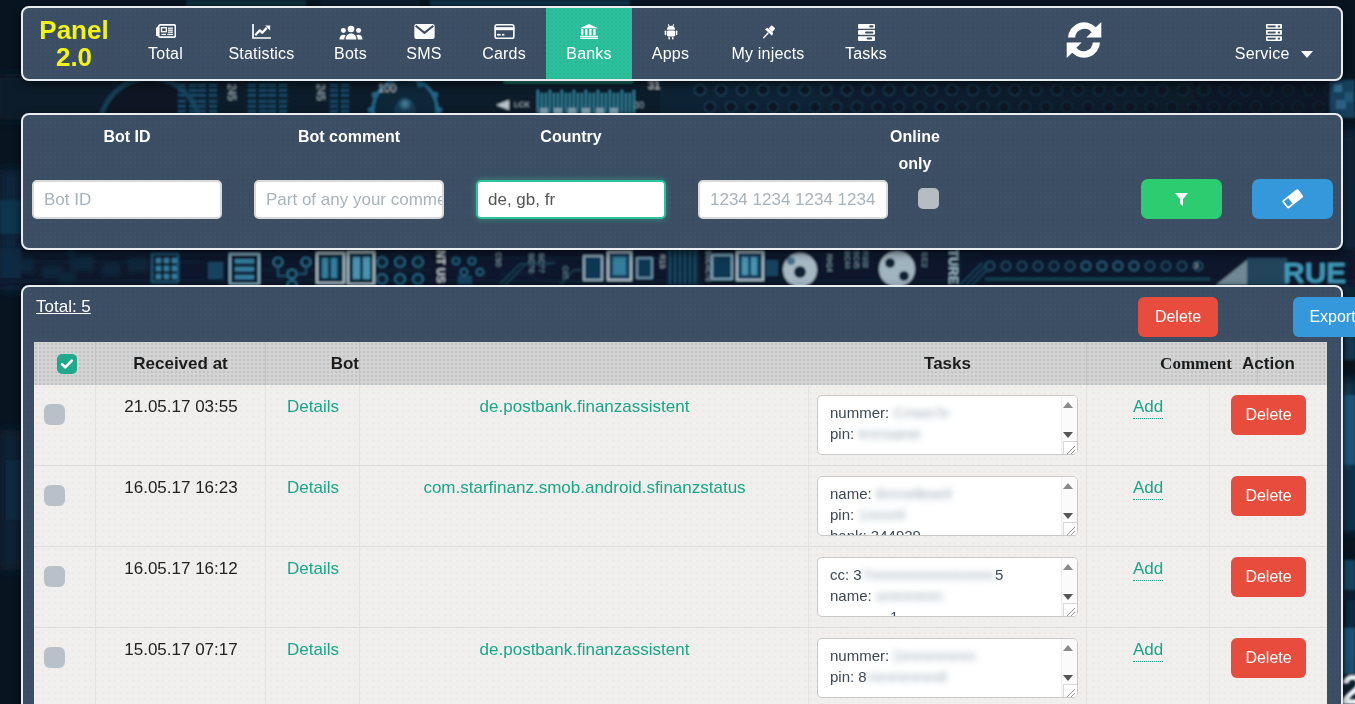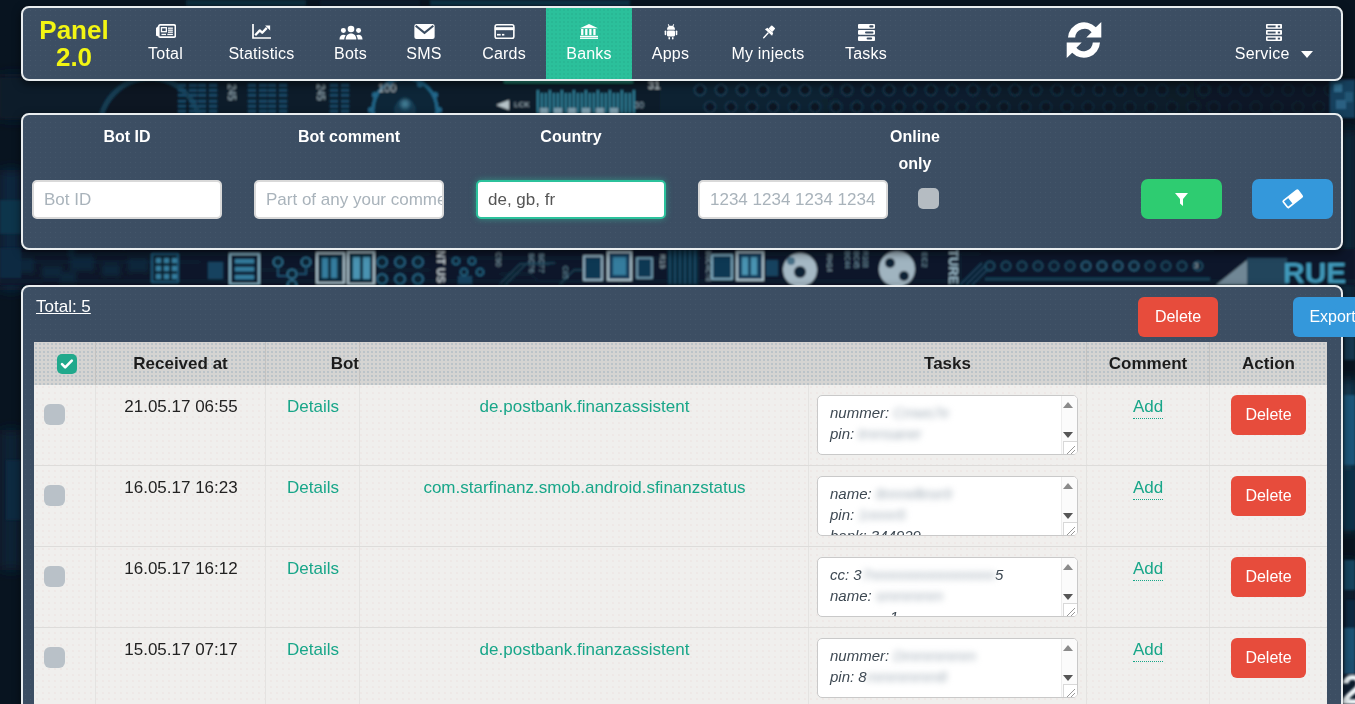--- a/index.html
+++ b/index.html
@@ -550,7 +550,7 @@
       <div class="hc" style="left:62px;width:170px;">Received at</div>
       <div class="hc" style="left:232px;width:94px;text-align:right;">Bot</div>
       <div class="hc" style="left:775px;width:278px;">Tasks</div>
-      <div class="hc" style="left:1053px;width:123px;">Comment</div>
+      <div class="hc" style="left:1101px;width:123px;font-family:Liberation Serif, serif;">Comment</div>
       <div class="hc" style="left:1176px;width:117px;border-right:none;">Action</div>
       <svg style="position:absolute;left:23px;top:12px;" width="20" height="20" viewBox="0 0 20 20">
           <rect width="20" height="20" rx="5" fill="#21a98c"></rect>

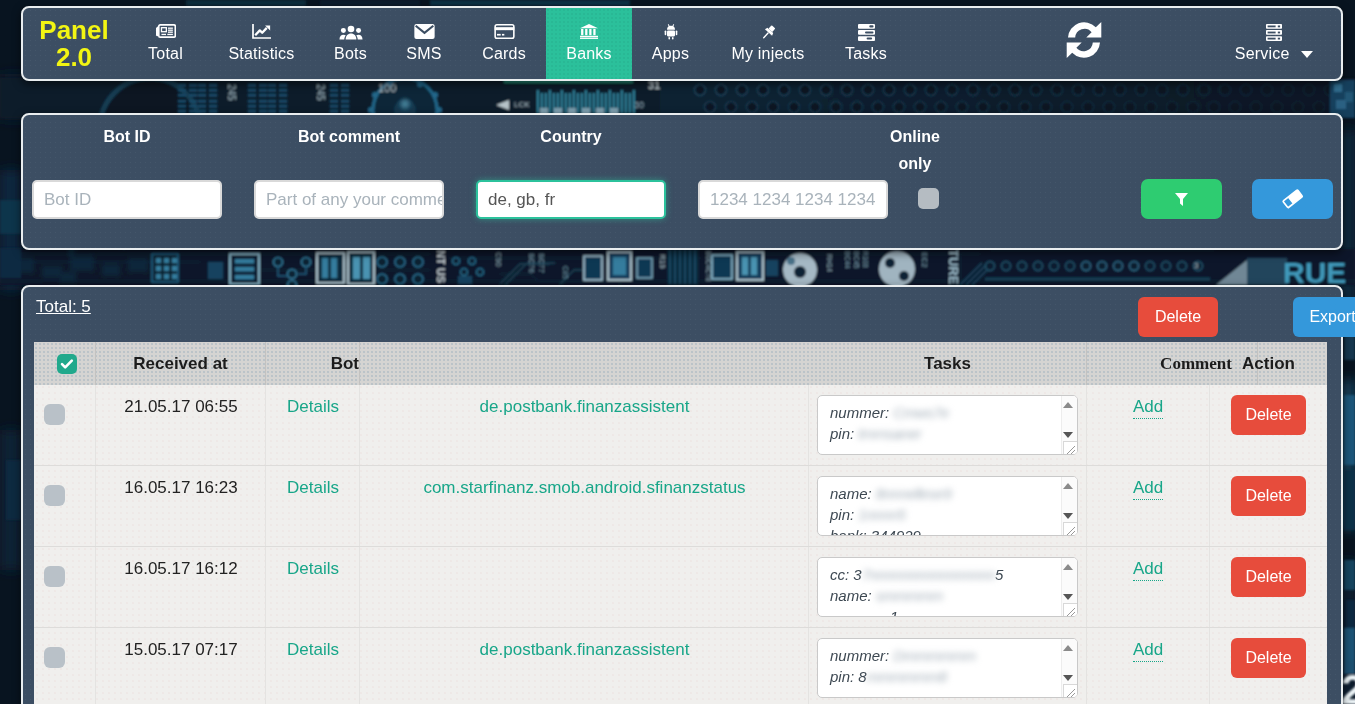--- a/index.html
+++ b/index.html
@@ -565,7 +565,7 @@
         <div class="cell" style="left:775px;width:278px;"></div>
         <div class="cell" style="left:1053px;width:123px;"></div>
       <div class="rcheck"></div>
-      <div class="dt">21.05.17 06:55</div>
+      <div class="dt">21.05.17 03:55</div>
       <div class="details">Details</div>
       <div class="app">de.postbank.finanzassistent</div>
       <div class="ta">

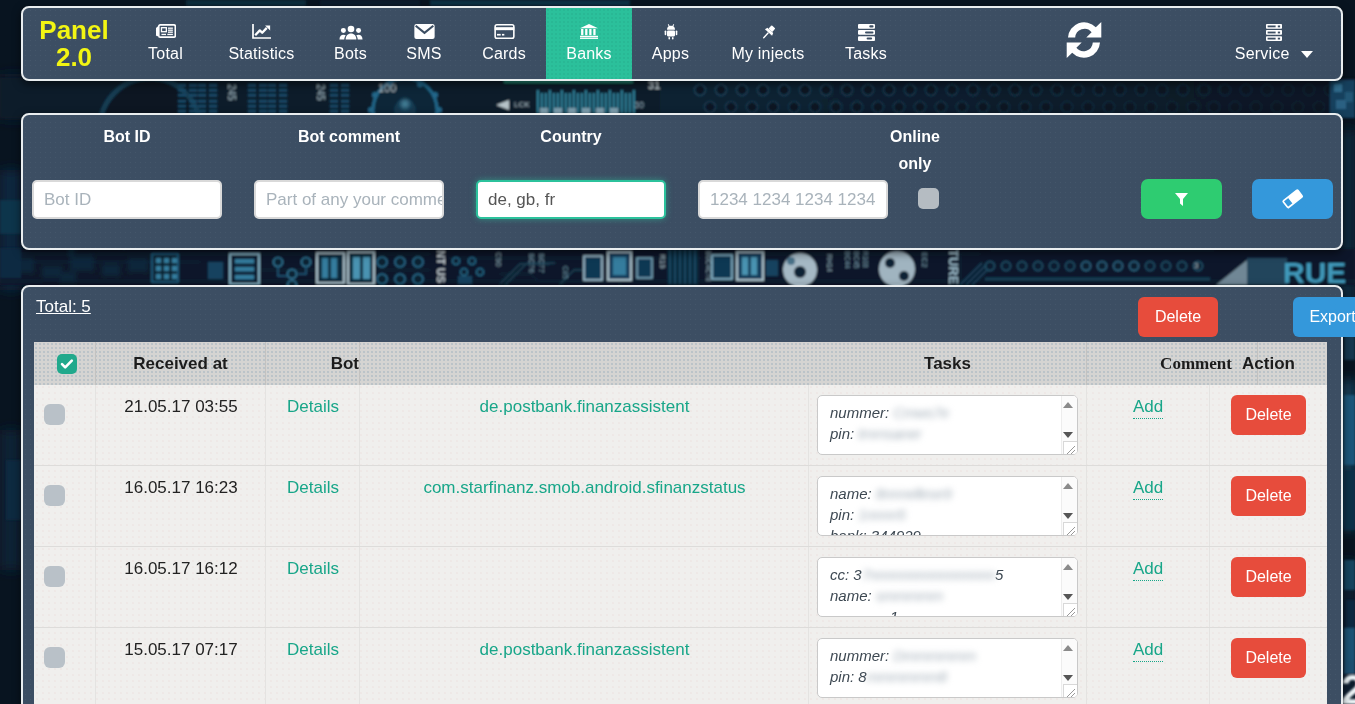--- a/index.html
+++ b/index.html
@@ -46,7 +46,7 @@
 .details { position:absolute; left:232px; top:12px; width:94px; text-align:center; font-size:17px; color:#18a689; }
 .app { position:absolute; left:326px; top:12px; width:449px; text-align:center; font-size:17px; color:#18a689; }
 .ta { position:absolute; left:783px; top:10px; width:261px; height:60px; background:#fff; border:1px solid #c9c9c9; border-radius:5px; overflow:hidden; font-size:15px; color:#3d4852; }
-.ta .txt { padding:6px 4px 0 12px; line-height:21px;font-style:italic; }
+.ta .txt { padding:6px 4px 0 12px; line-height:21px; }
 .rail { position:absolute; right:0; top:0; bottom:0; width:16px; background:#fbfbfb; border-left:1px solid #ededed; }
 .aup { position:absolute; right:4px; top:6px; width:0; height:0; border-left:5px solid transparent; border-right:5px solid transparent; border-bottom:6px solid #8a8a8a; }
 .adn { position:absolute; right:4px; top:36px; width:0; height:0; border-left:5px solid transparent; border-right:5px solid transparent; border-top:6px solid #555; }

